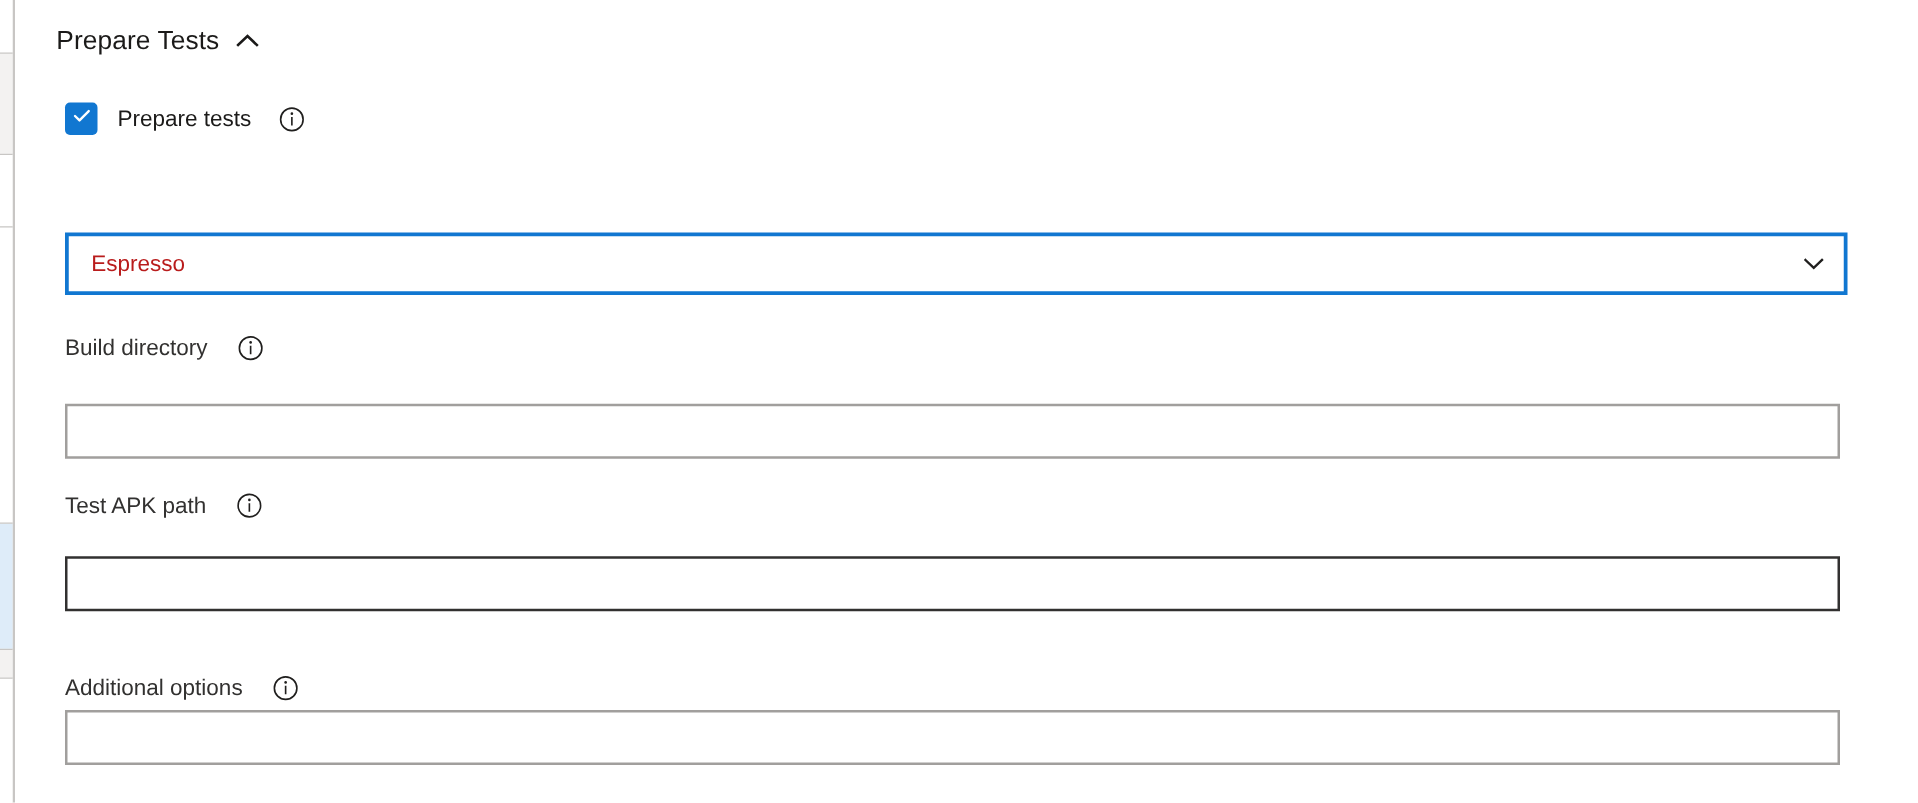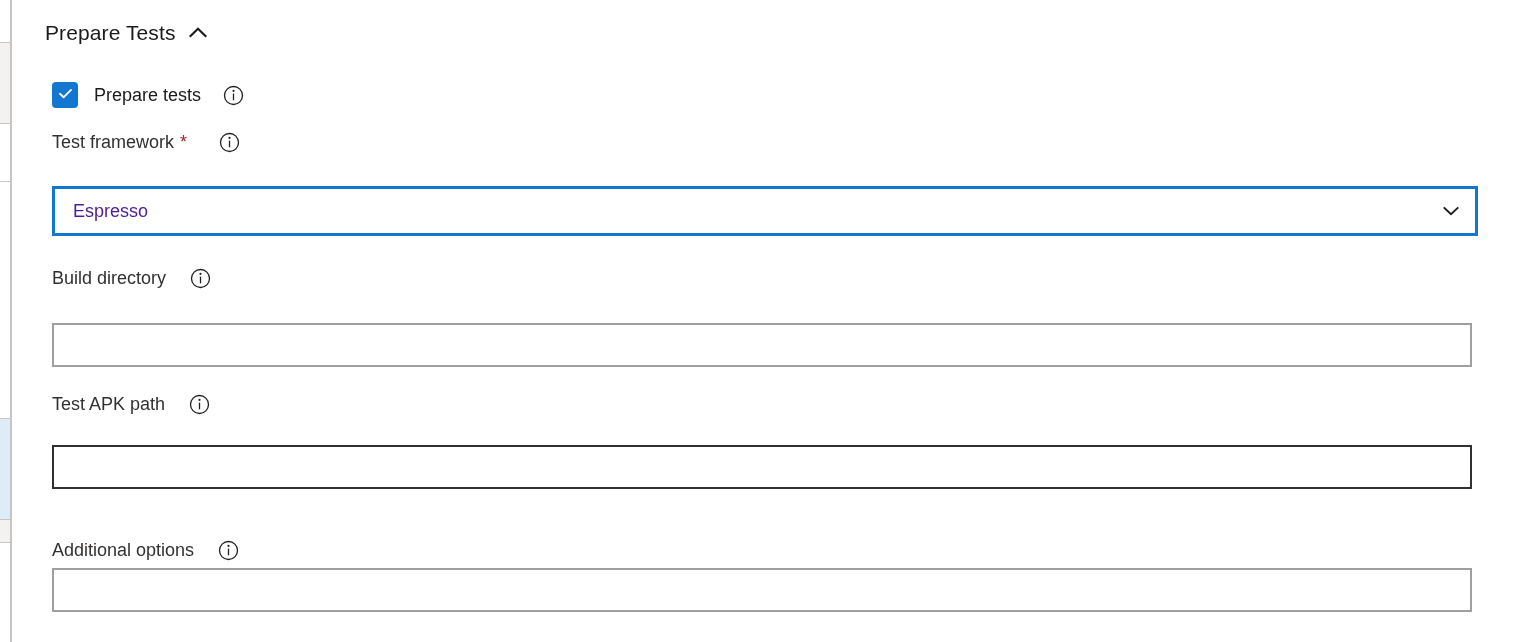--- a/index.html
+++ b/index.html
@@ -227,17 +227,6 @@
     </span>
   </div>
 
-  <div class="field-label-row" style="top:130px;">
-    <span class="field-label">Test framework</span>
-    <span class="required-star">*</span>
-    <span class="info-icon" style="margin-left:32px;">
-      <svg width="21" height="21" viewBox="0 0 21 21">
-        <circle cx="10.5" cy="10.5" r="9" fill="none" stroke="#201f1e" stroke-width="1.3"></circle>
-        <circle cx="10.5" cy="5.9" r="1.05" fill="#201f1e"></circle>
-        <path d="M10.5 8.6 V15.3" stroke="#201f1e" stroke-width="1.3"></path>
-      </svg>
-    </span>
-  </div>
 
   <div id="framework-dropdown" style="border-color: rgb(17, 119, 209);">
     <span id="framework-value">Espresso</span>

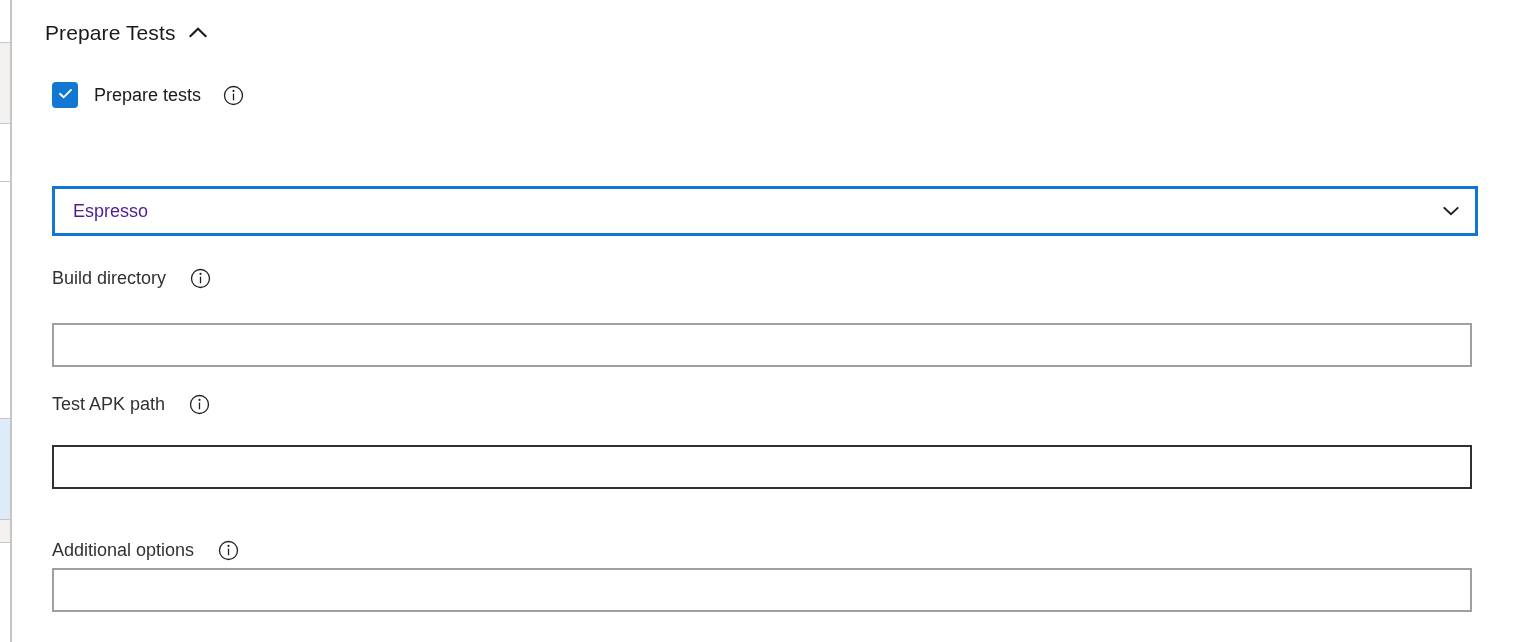--- a/index.html
+++ b/index.html
@@ -169,7 +169,7 @@
   }
   #framework-value {
     font-size: 18px;
-    color: #4c1d95;
+    color: #b91c1c;
     line-height: 24px;
   }
   .chev-down {

